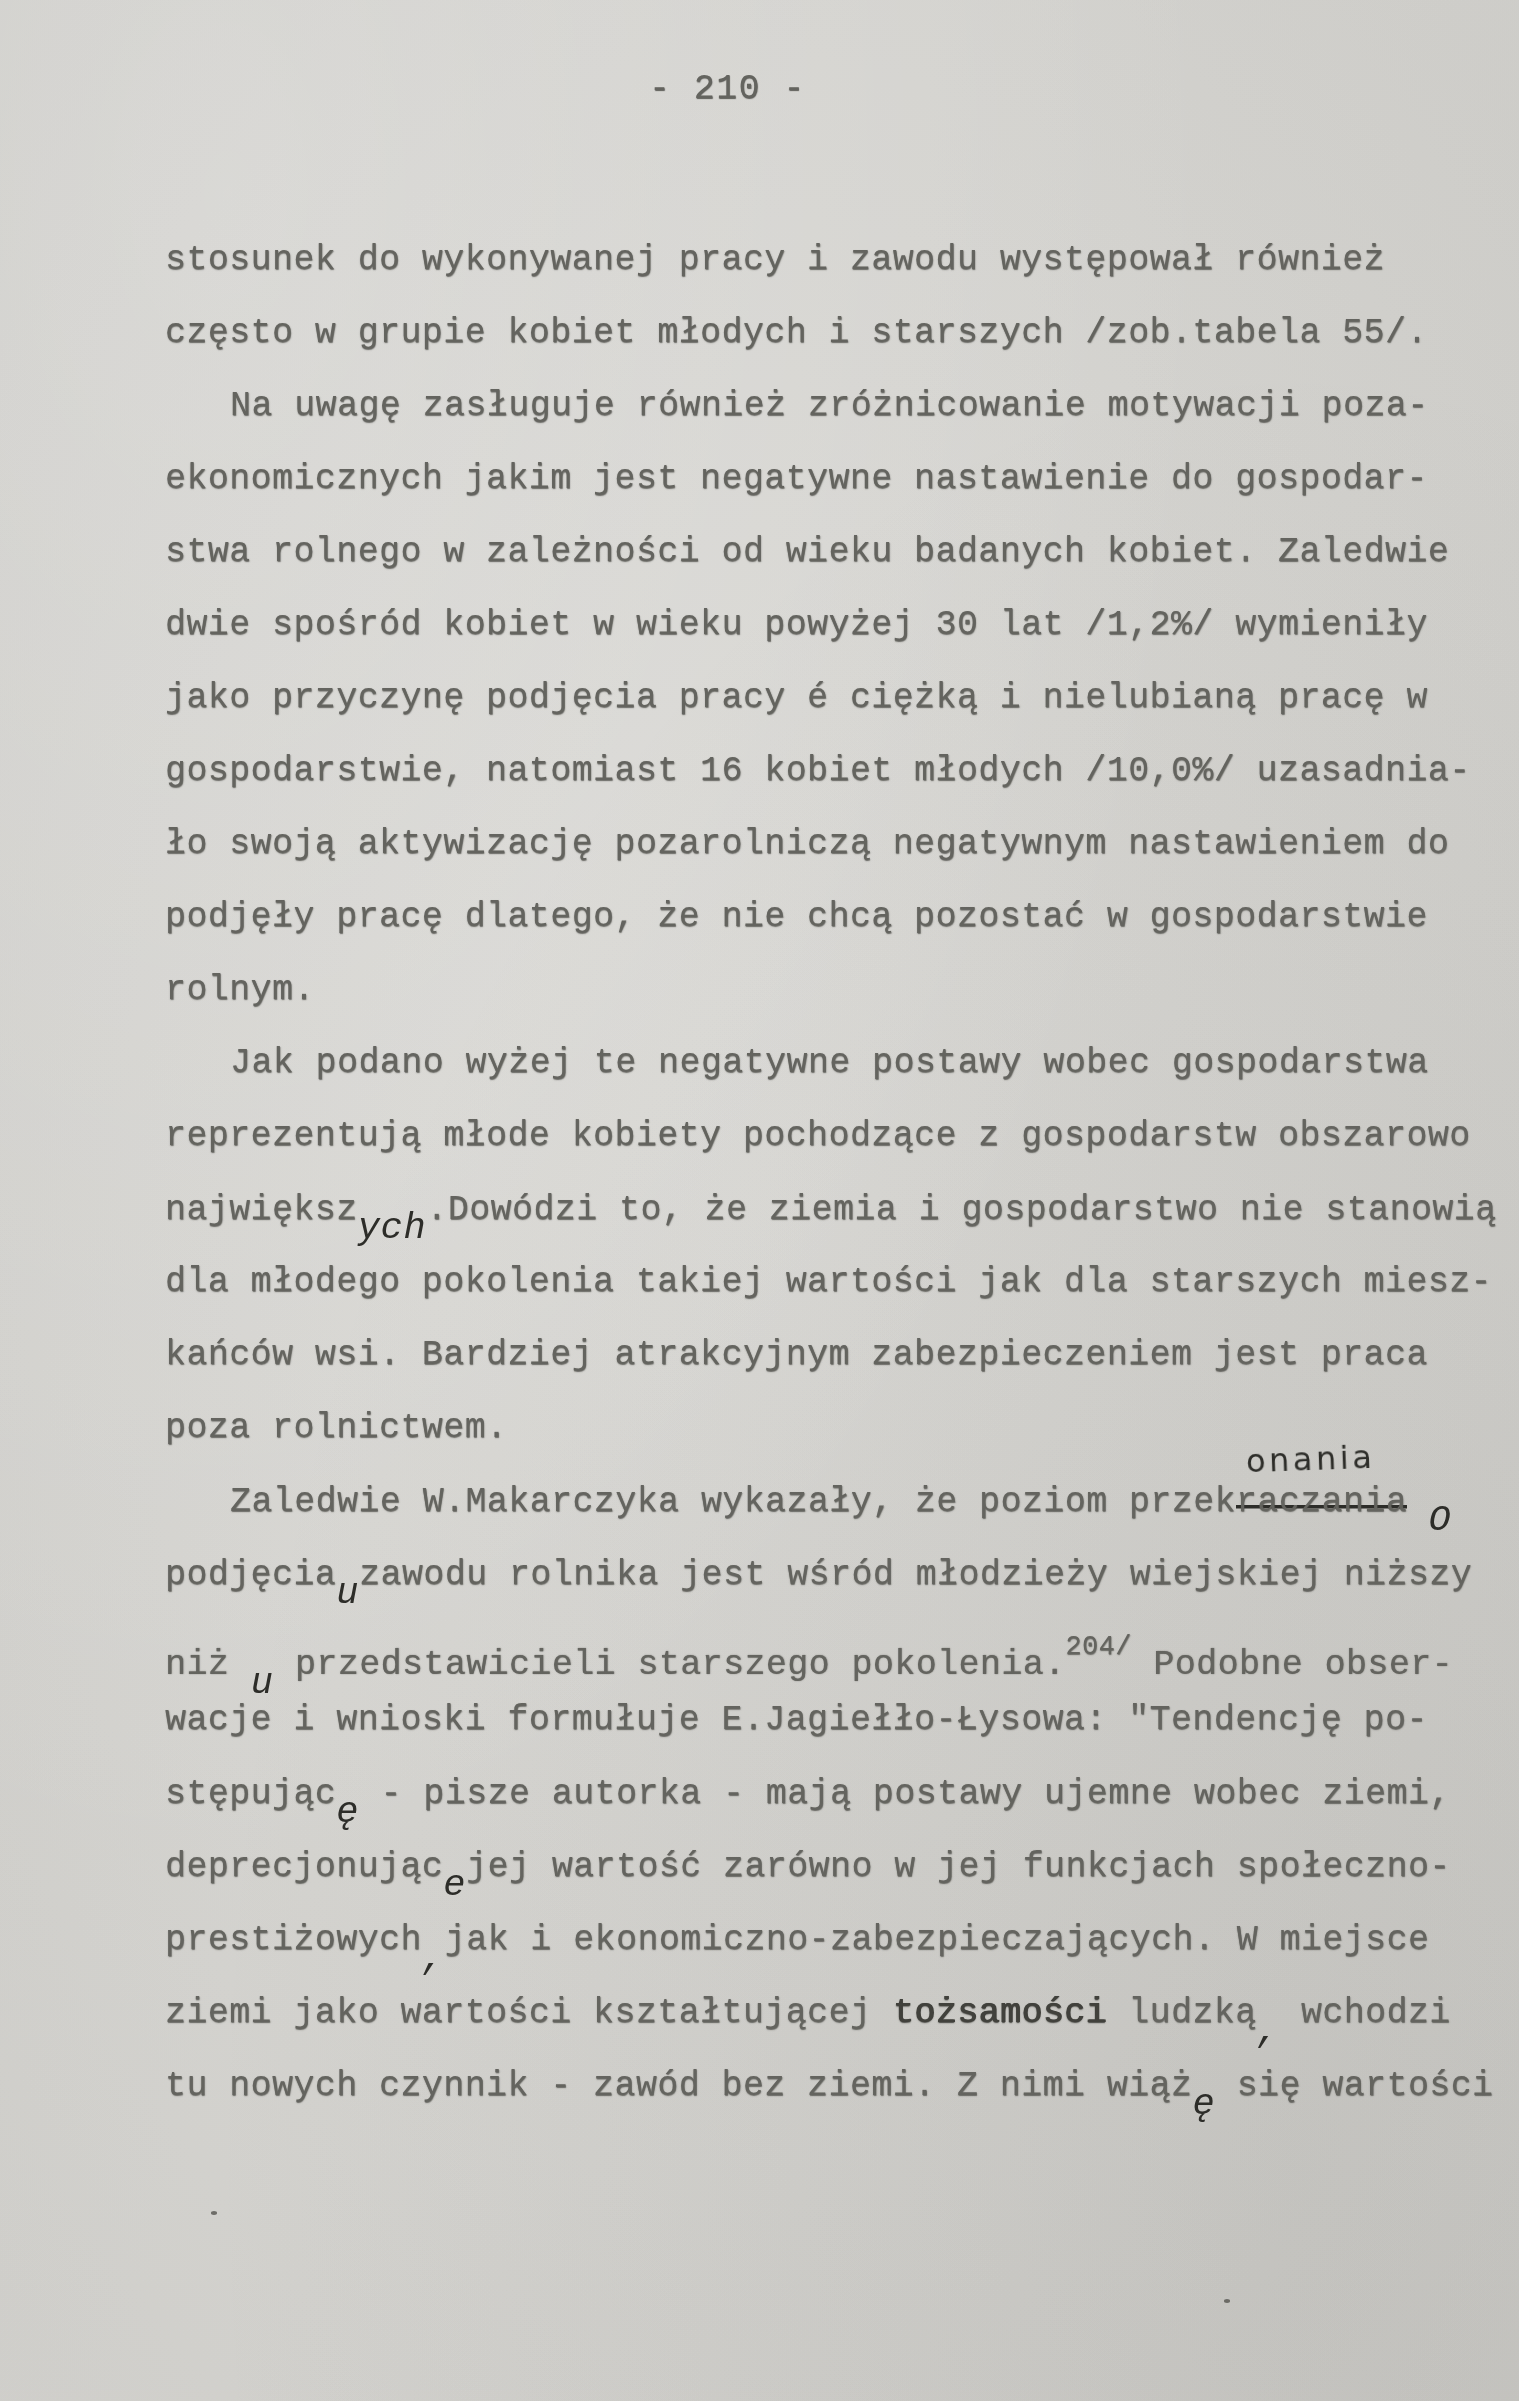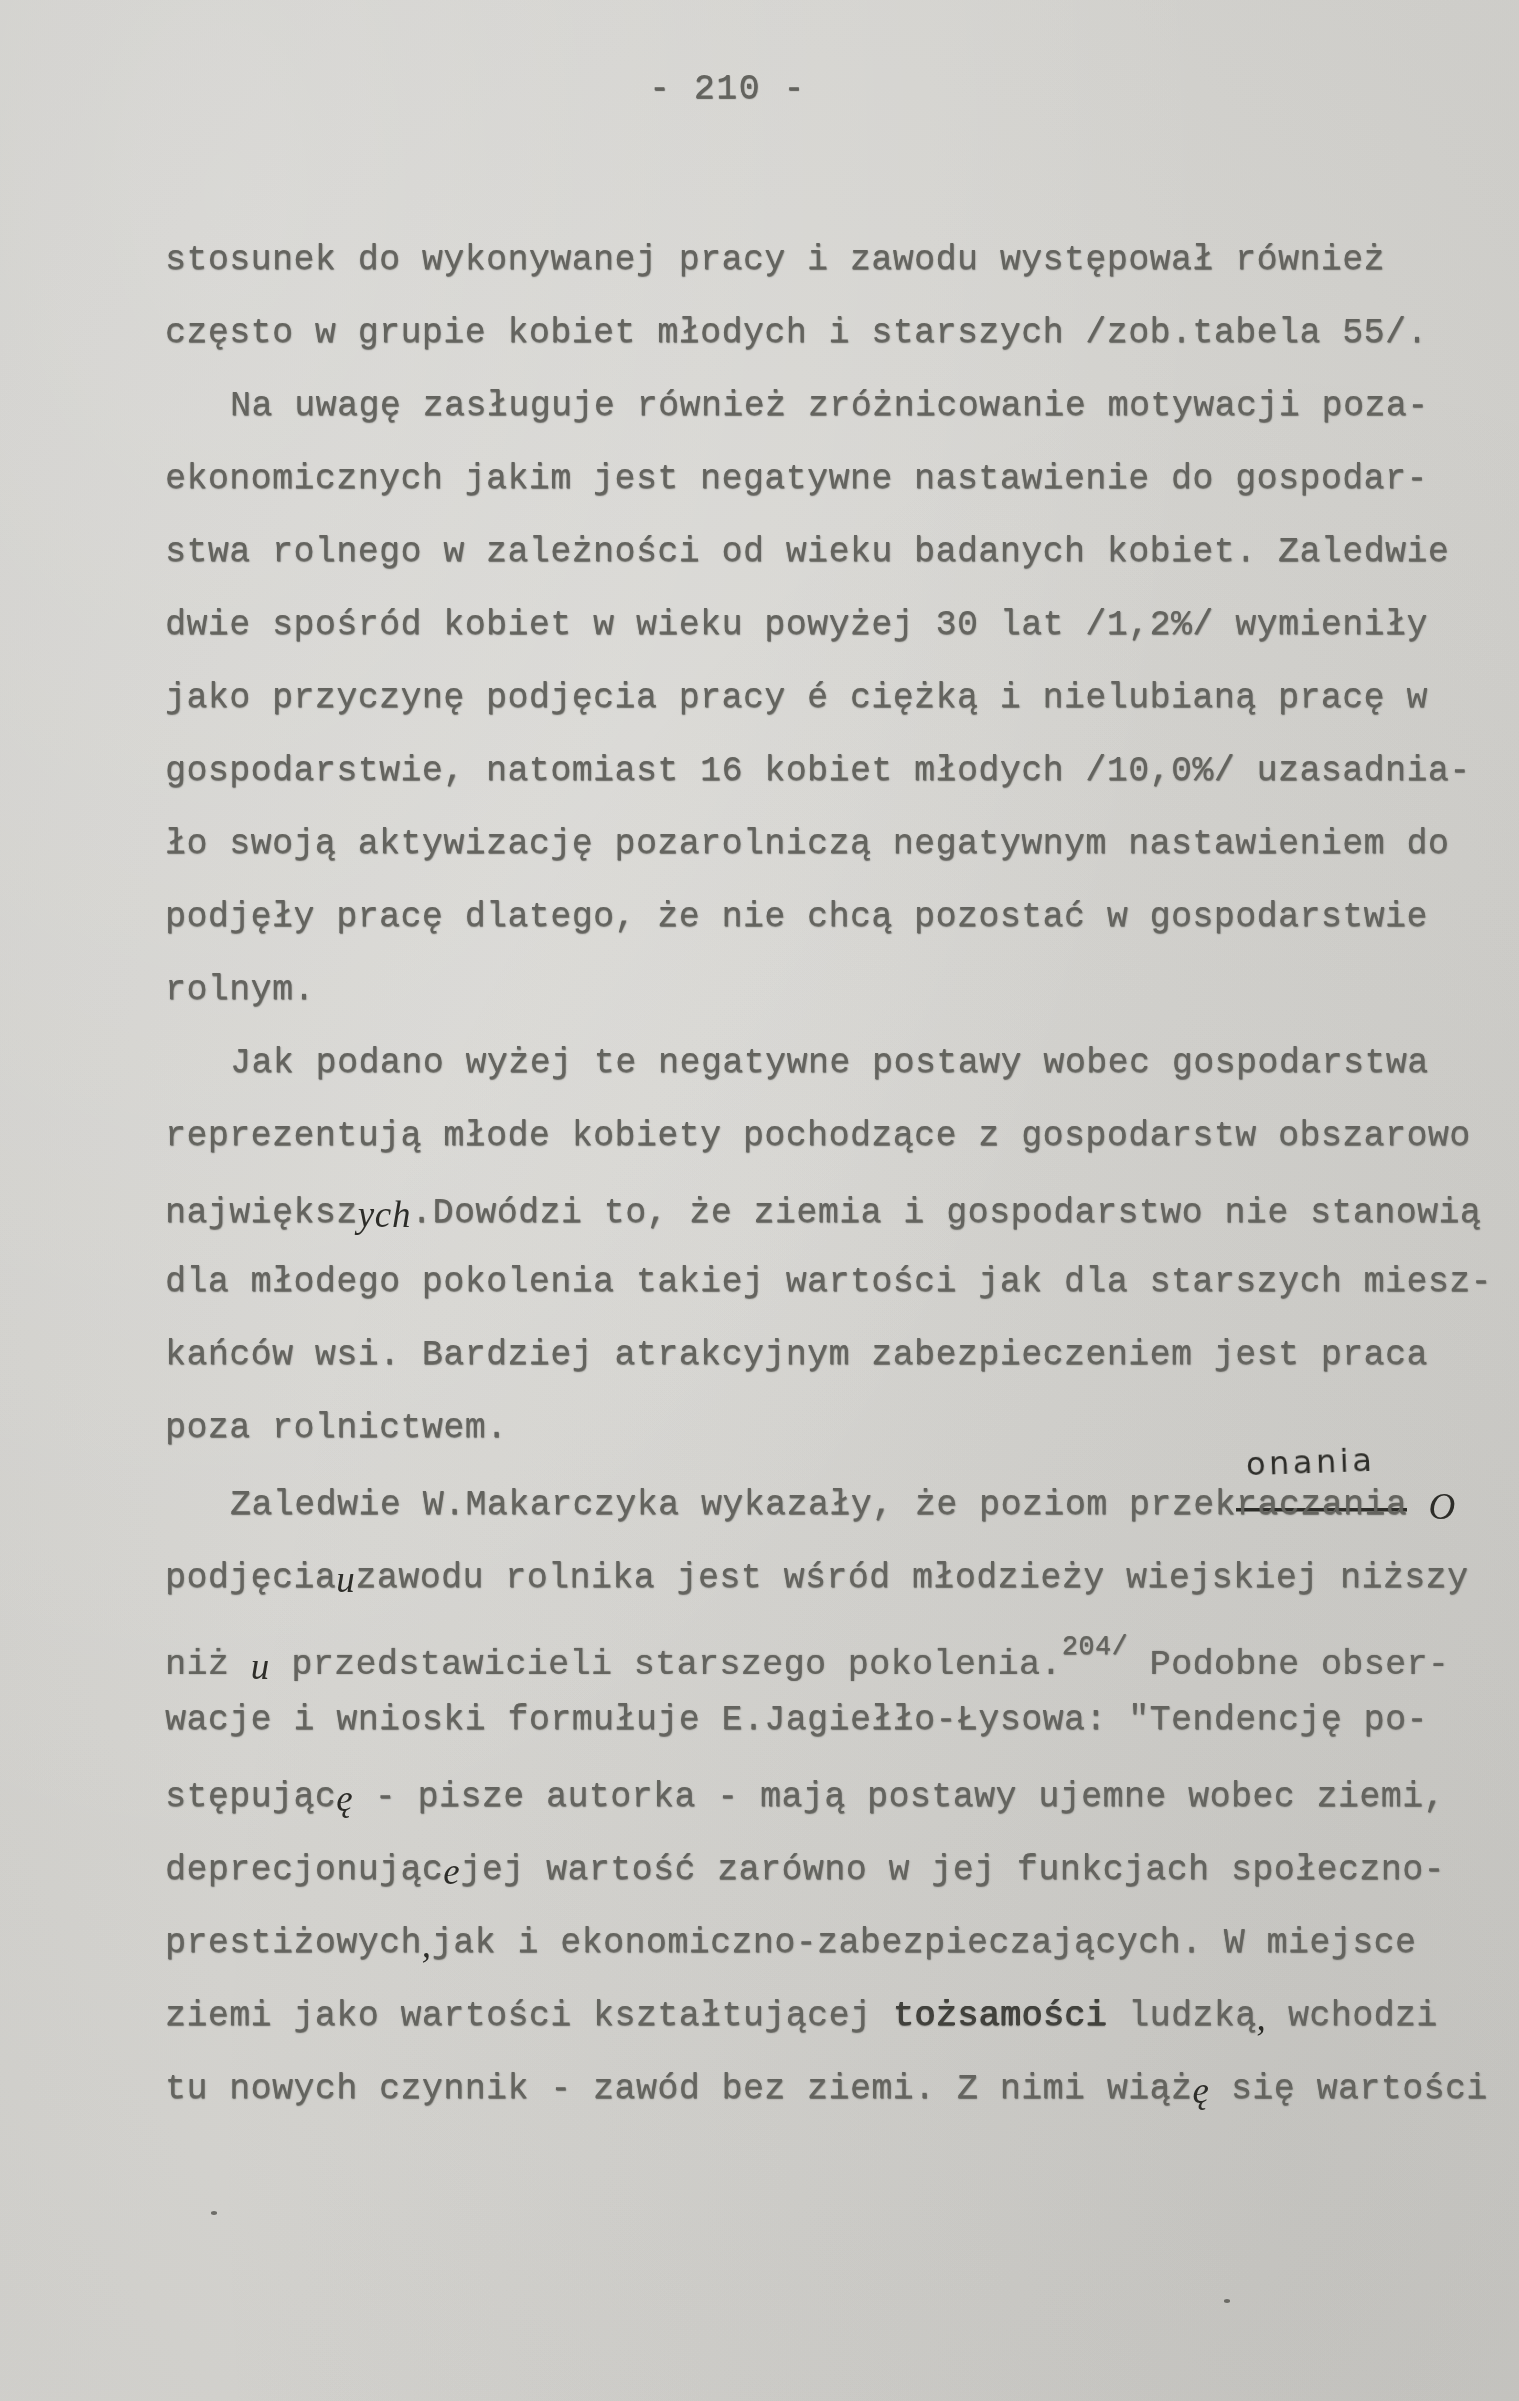--- a/index.html
+++ b/index.html
@@ -39,12 +39,12 @@
   .line.indent{padding-left:65px;}
   .seg-typed{letter-spacing:0.4px;}
   .seg-hand{
-    font-family:Liberation Serif, serif;
+    font-family:Liberation Mono, monospace;
     font-style:italic;
     color:var(--hand,#2d2d29);
     text-shadow:none;
     font-size:37px;
-    position:relative;top:5px;
+    position:relative;top:19px;
     letter-spacing:0.7px;
   }
   .seg-sup{

